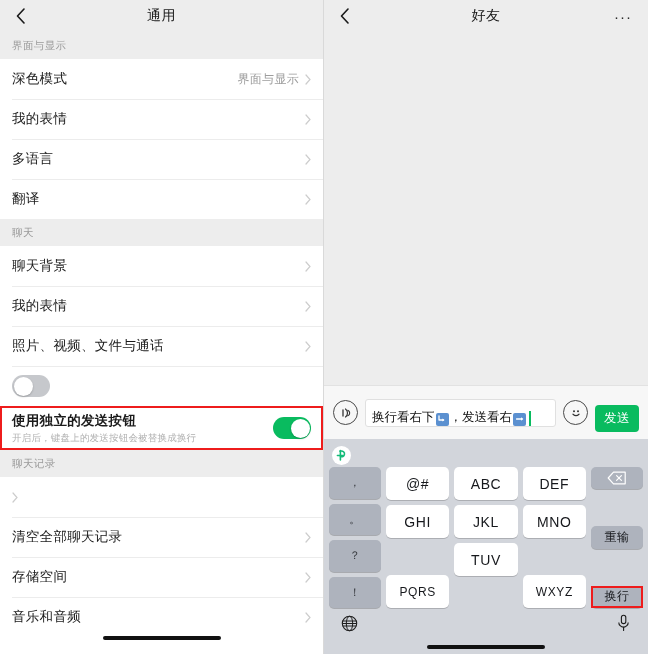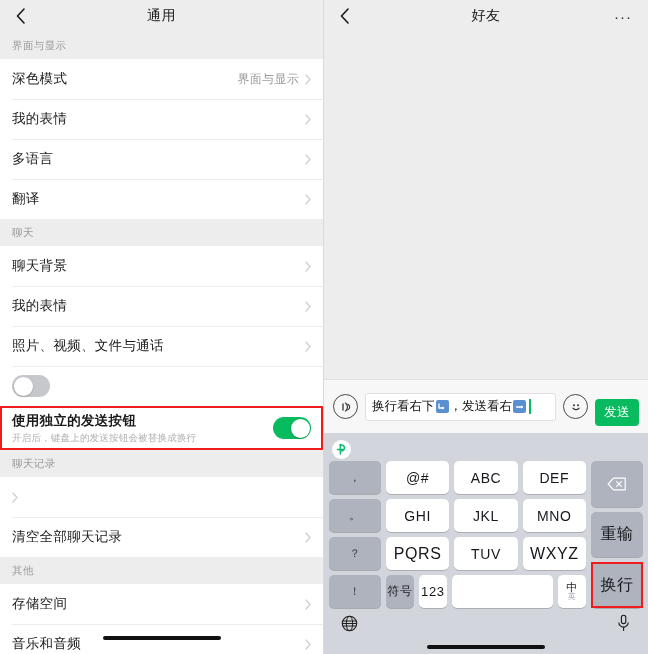--- a/index.html
+++ b/index.html
@@ -89,7 +89,7 @@
   }
   .text-field {
     flex: 1; height: 28px; background: #fff; border: 1px solid #e0e0e0;
-    border-radius: 3px; display: flex; align-items: center;
+    border-radius: 3px; display: flex; align-items: flex-end;
     padding: 0 6px; font-size: 12.5px; color: #111; cursor: text;
     white-space: nowrap; overflow: hidden;
   }

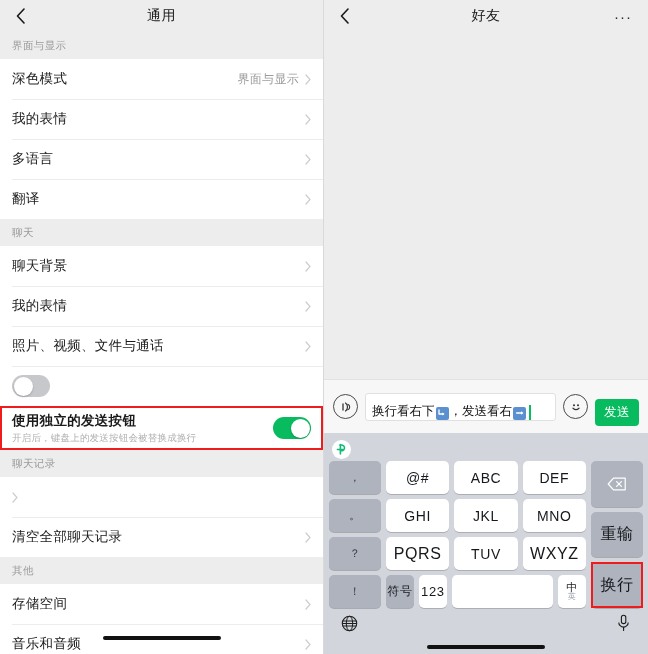--- a/index.html
+++ b/index.html
@@ -127,7 +127,7 @@
   }
   .key.fn { background: #aeb3bd; box-shadow: 0 1px 0 rgba(0,0,0,.2); }
   .key.punct { font-size: 11px; color: #3a3d42; }
-  .key.sm { font-size: 16px; }
+  .key.sm { font-size: 12px; margin-top: 32px; }
   .key.tall { height: 71px; }
   .key.space { flex: 2.25; }
   .key.num { flex: .62; font-size: 13px; }

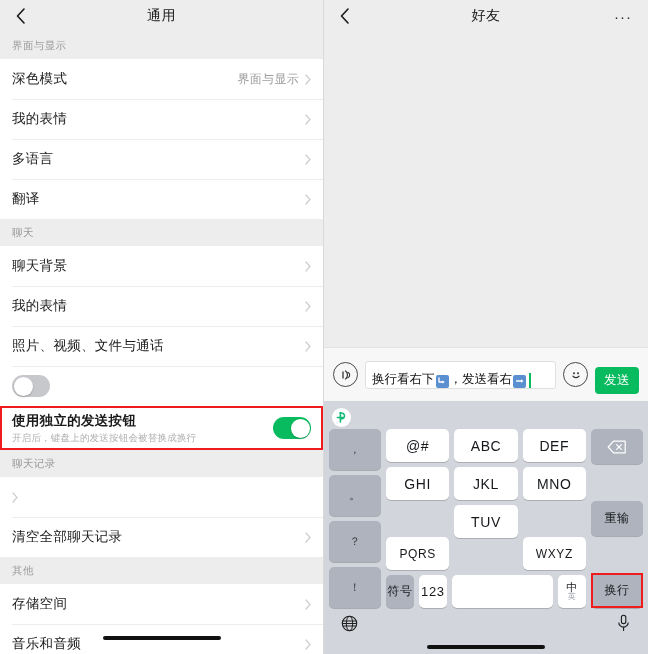--- a/index.html
+++ b/index.html
@@ -251,7 +251,6 @@
           </svg>
       </div>
 
-      <div class="section-head">其他</div>
 
       <div class="row">
         <div class="row-label">存储空间</div>

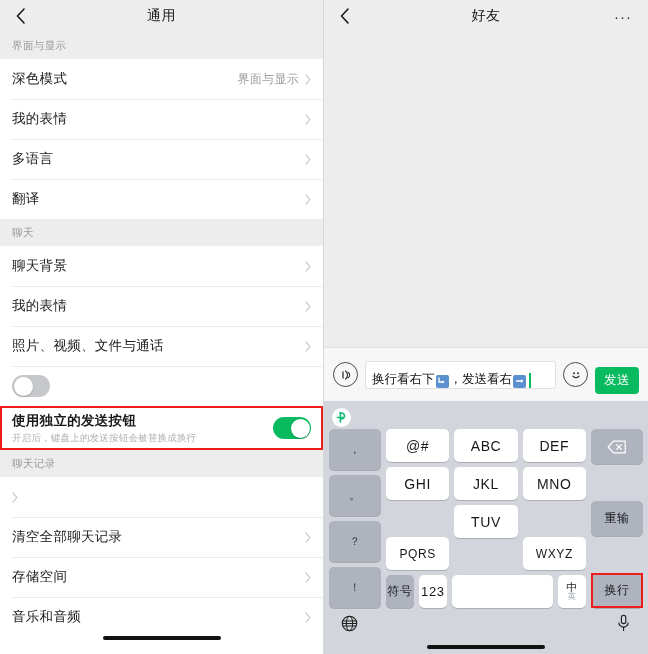--- a/index.html
+++ b/index.html
@@ -360,15 +360,6 @@
             <div class="key">TUV</div>
             <div class="key sm">WXYZ</div>
           </div>
-          <div class="kb-row">
-            <div class="key fn sym num">符号</div>
-            <div class="key num">123</div>
-            <div class="key space"></div>
-            <div class="key lang">
-              <span class="lang-top">中</span>
-              <span class="lang-bot">英</span>
-            </div>
-          </div>
         </div>
 
         <div class="kb-col-right">

